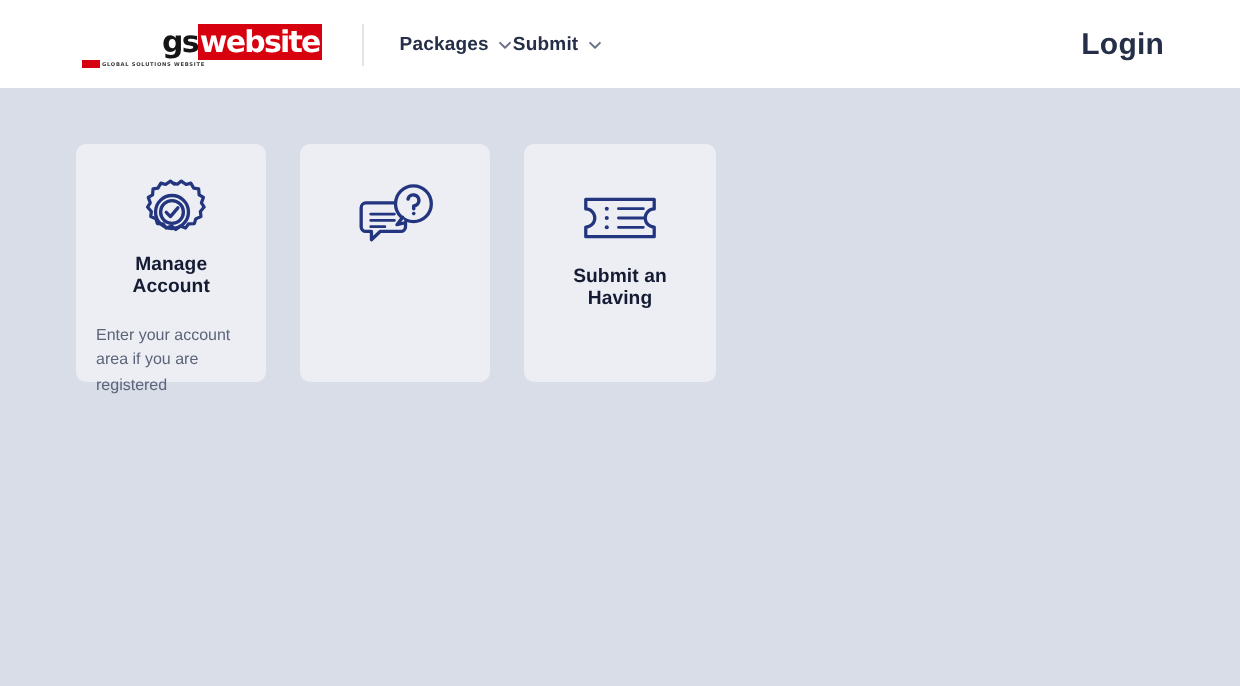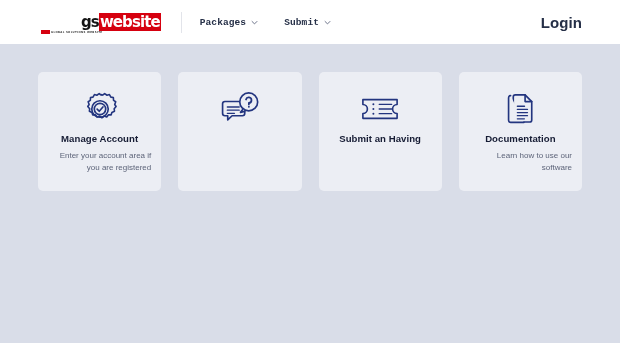--- a/index.html
+++ b/index.html
@@ -83,8 +83,6 @@
   .nav {
     display: flex;
     align-items: center;
-    gap: 26px;
-    font-family: Liberation Mono, monospace;
   }
 
   .nav-item {

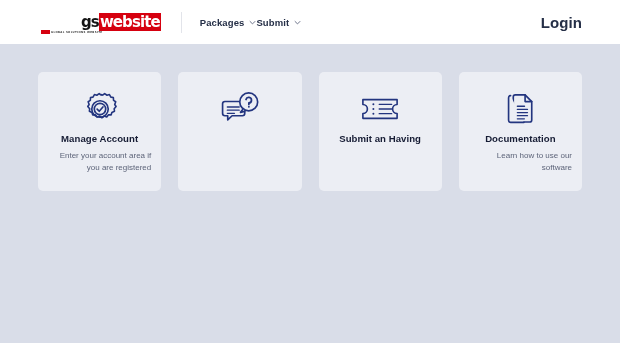--- a/index.html
+++ b/index.html
@@ -120,7 +120,7 @@
 
   .grid {
     display: grid;
-    grid-template-columns: repeat(4, 1fr);
+    grid-template-columns: repeat(5, 1fr);
     gap: 17px;
   }
 

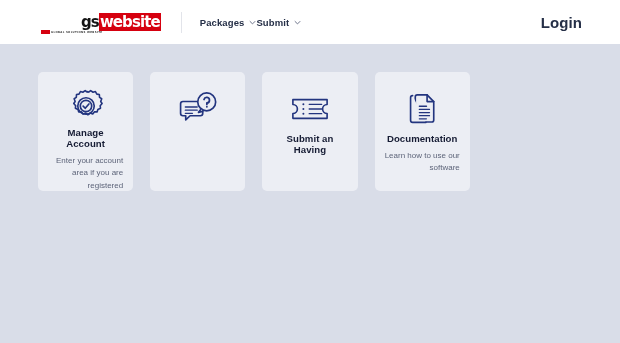--- a/index.html
+++ b/index.html
@@ -245,19 +245,6 @@
     </div>
 
 
-    <div class="card">
-      <div class="card-icon">
-        <svg width="36" height="38" viewBox="0 0 46 48" fill="none" stroke="#23357f" stroke-width="2.1" stroke-linecap="round" stroke-linejoin="round">
-          <path d="M17 6 h12.5 L38 14.5 V38 a2.6 2.6 0 0 1 -2.6 2.6 H17 a2.6 2.6 0 0 1 -2.6 -2.6 V8.6 A2.6 2.6 0 0 1 17 6 z" fill="#eceef4"></path>
-          <path d="M11 10.5 A2.6 2.6 0 0 0 8.4 13.1 V42 a2.6 2.6 0 0 0 2.6 2.6 h17" fill="#eceef4" transform="translate(0,-3.5)"></path>
-          <path d="M8.4 9.6 A2.6 2.6 0 0 1 11 7 h3.4" opacity="0"></path>
-          <path d="M29.5 6 v8.5 H38"></path>
-          <path d="M19.6 20.5 h9.2 M19.6 24.5 h13 M19.6 28.5 h13 M19.6 32.5 h13 M19.6 36.5 h9" stroke-width="1.65"></path>
-        </svg>
-      </div>
-      <div class="card-title">Documentation</div>
-      <div class="card-desc">Learn how to use our software</div>
-    </div>
 
   </div>
 </div>

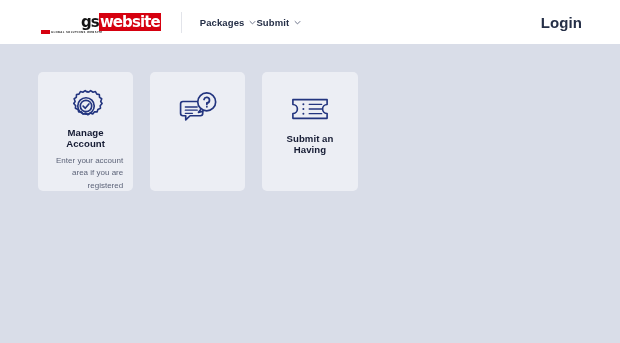--- a/index.html
+++ b/index.html
@@ -157,8 +157,8 @@
     font-size: 8px;
     line-height: 1.55;
     color: #5d6479;
-    text-align: right;
-    margin-top: 6px;
+    text-align: left;
+    margin-top: 13px;
     max-width: 115px;
   }
 </style>

